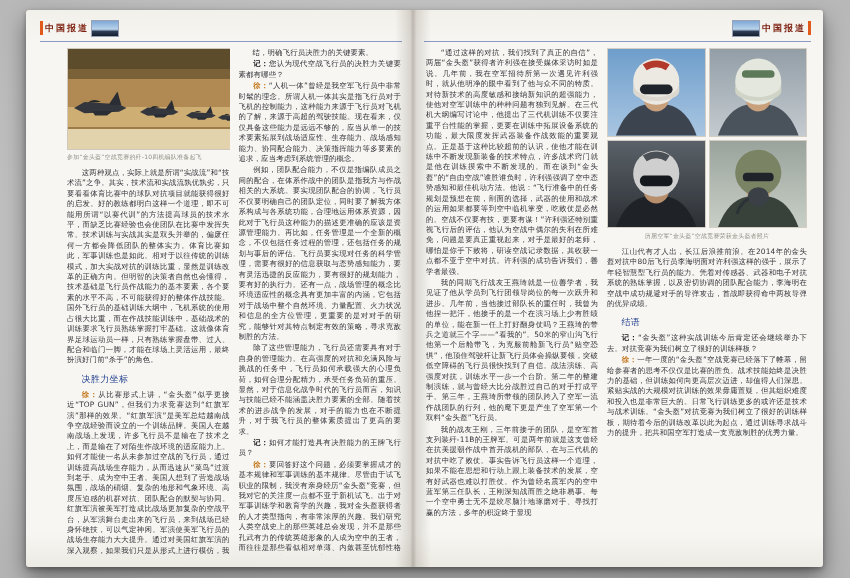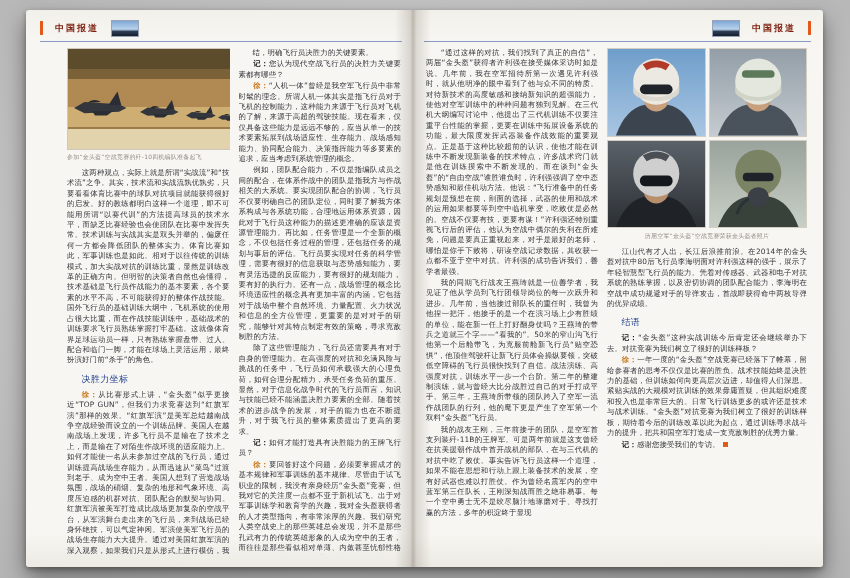--- a/index.html
+++ b/index.html
@@ -16,7 +16,7 @@
     background:linear-gradient(90deg,rgba(0,0,0,0) 0%,rgba(60,45,30,.16) 42%,rgba(60,45,30,.30) 50%,rgba(60,45,30,.14) 60%,rgba(0,0,0,0) 100%);}
 
   
-  .pg-header{position:absolute;top:8px;height:20px;display:flex;align-items:center;gap:12px;}
+  .pg-header{position:absolute;top:8px;height:20px;display:flex;align-items:center;gap:2px;}
   .page.left .pg-header{left:14px;}
   .page.right .pg-header{right:12px;flex-direction:row;}
   .brand{font-family:"DejaVu Serif",serif;font-weight:bold;font-size:9px;letter-spacing:2px;color:#7c1f0e;}

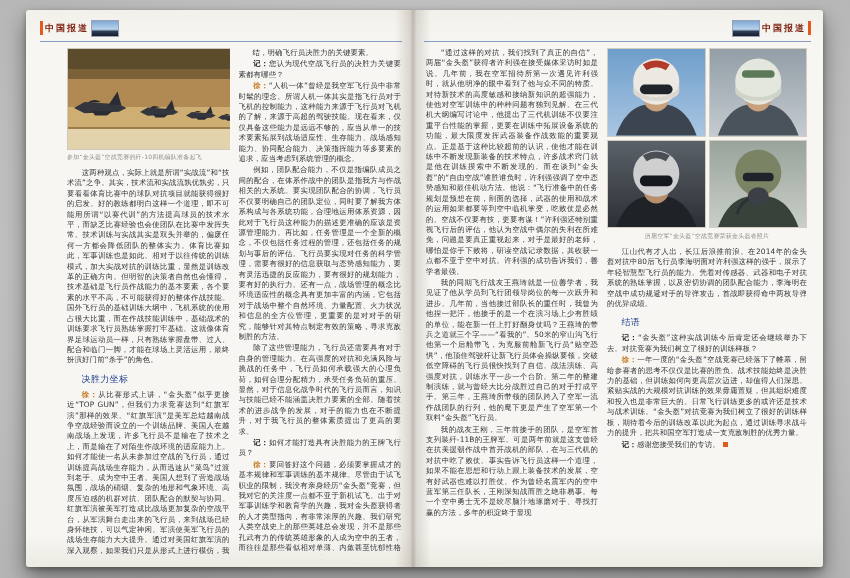--- a/index.html
+++ b/index.html
@@ -185,7 +185,6 @@
               <div class="col-heading">结语</div>
               <p class="para"><span class="spk spk-q">记：</span><span>“金头盔”这种实战训练今后肯定还会继续举办下去。对抗竞赛为我们树立了很好的训练样板？</span></p>
               <p class="para"><span class="spk spk-a">徐：</span><span>一年一度的“金头盔”空战竞赛已经落下了帷幕，留给参赛者的思考不仅仅是比赛的胜负。战术技能始终是决胜力的基础，但训练如何向更高层次迈进，却值得人们深思。紧贴实战的大规模对抗训练的效果毋庸置疑，但其组织难度和投入也是非常巨大的。日常飞行训练更多的或许还是技术与战术训练。“金头盔”对抗竞赛为我们树立了很好的训练样板，期待着今后的训练改革以此为起点，通过训练寻求战斗力的提升，把共和国空军打造成一支克敌制胜的优秀力量。</span></p>
-              <p class="para"><span class="spk spk-q">记：</span><span>感谢您接受我们的专访。</span><span class="endmark"></span></p>
             </div>
         </div>
       </div>

